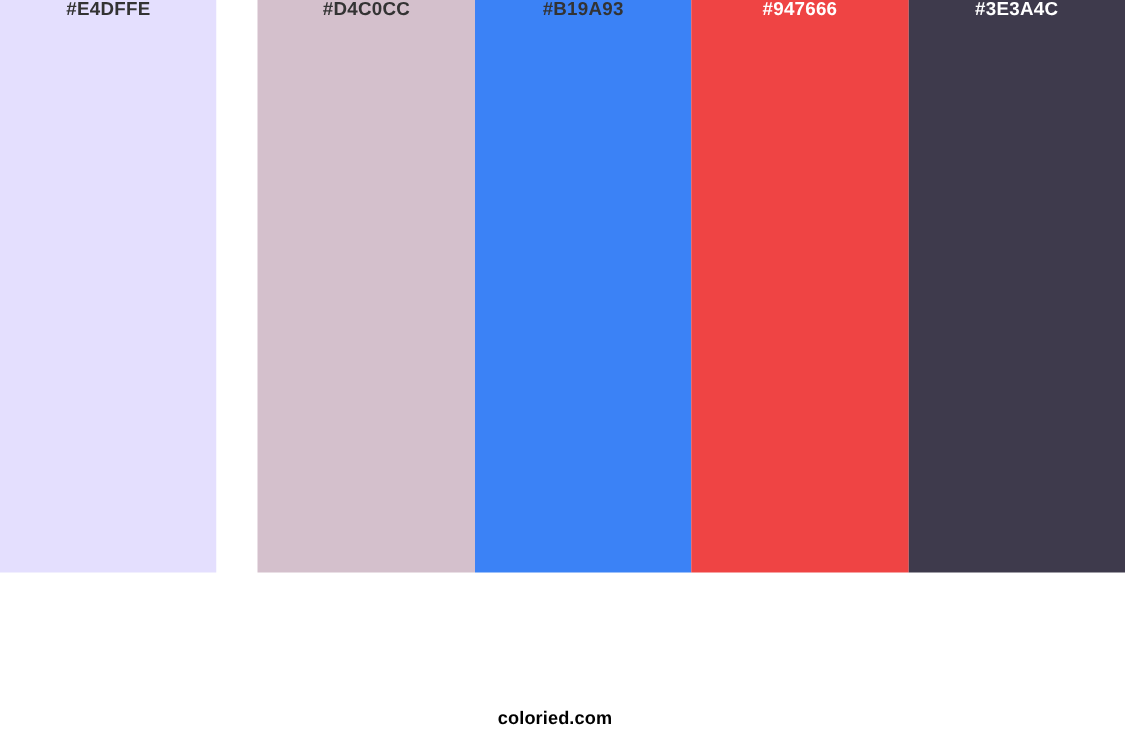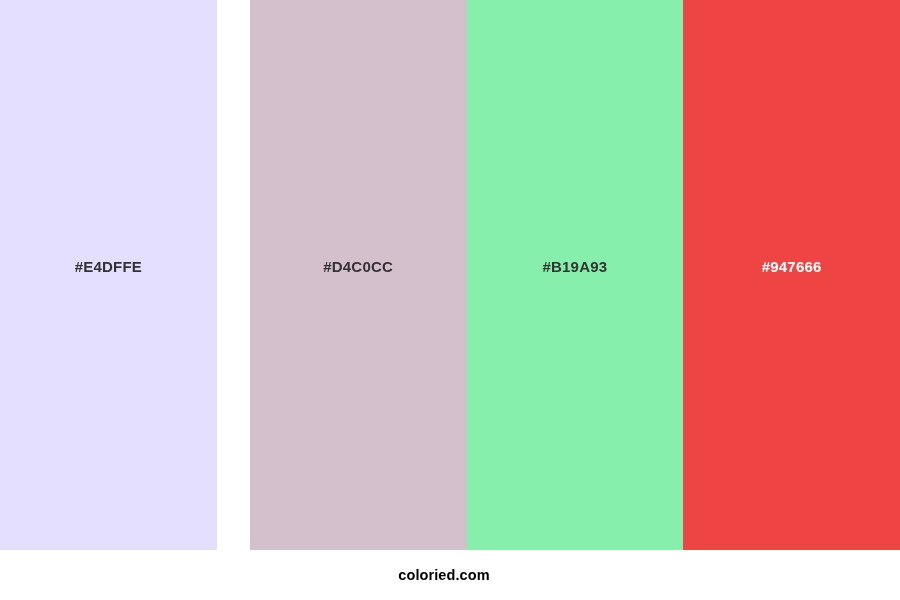--- a/index.html
+++ b/index.html
@@ -28,10 +28,10 @@
   }
   .swatch {
     flex: 1 1 0;
-    height: 550px;
+    height: 458px;
     position: relative;
     display: flex;
-    align-items: center;
+    align-items: flex-start;
     justify-content: center;
   }
   .swatch-label {

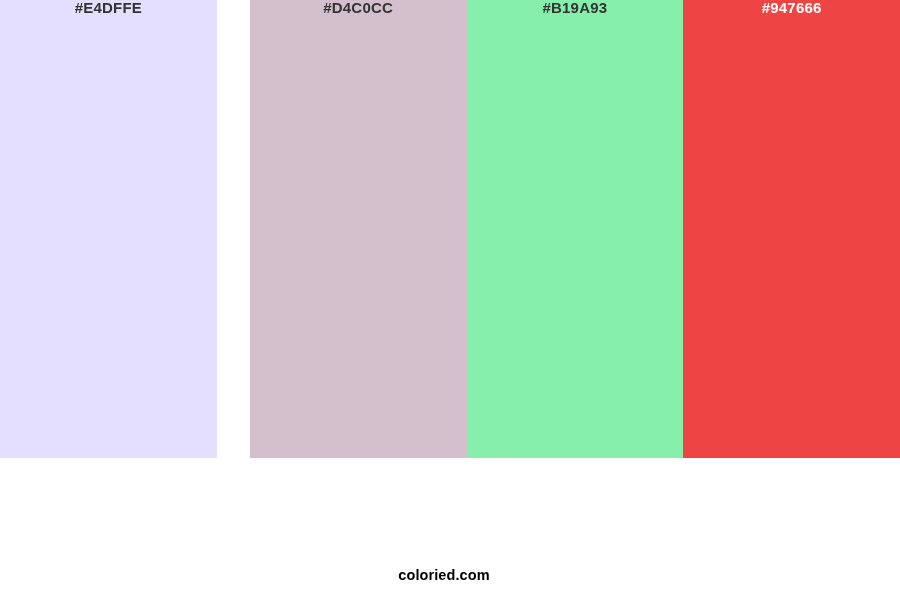--- a/index.html
+++ b/index.html
@@ -72,7 +72,7 @@
       <span class="swatch-label" style="color: rgb(51, 51, 51);">#D4C0CC</span>
     </div>
 
-    <div class="swatch" style="background-color: #86efac;">
+    <div class="swatch" style="background-color: #3b82f6;">
       <span class="swatch-label" style="color: rgb(51, 51, 51);">#B19A93</span>
     </div>
 

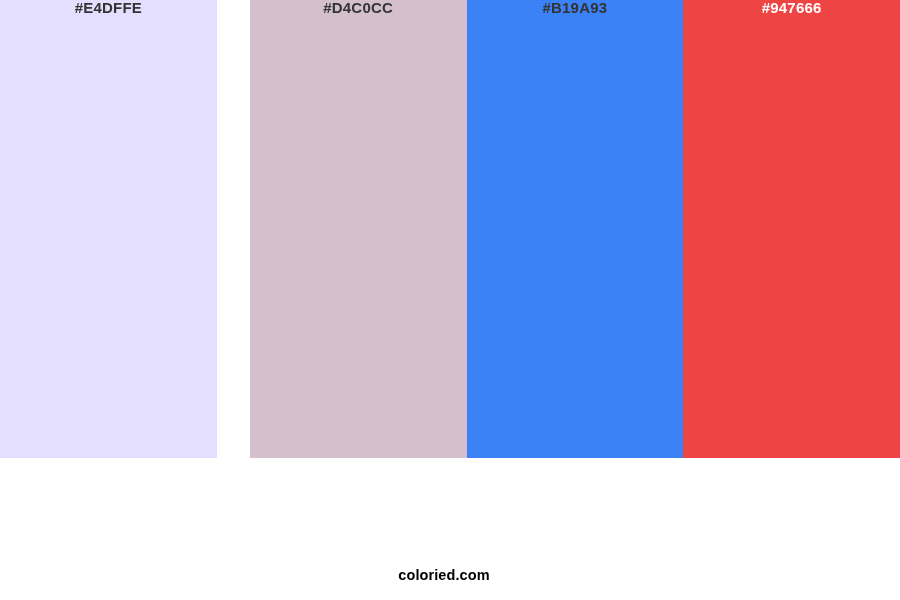--- a/index.html
+++ b/index.html
@@ -80,6 +80,9 @@
       <span class="swatch-label" style="color: rgb(255, 255, 255);">#947666</span>
     </div>
 
+    <div class="swatch" style="background-color: rgb(62, 58, 76);">
+      <span class="swatch-label" style="color: rgb(255, 255, 255);">#3E3A4C</span>
+    </div>
 
   </div>
 

